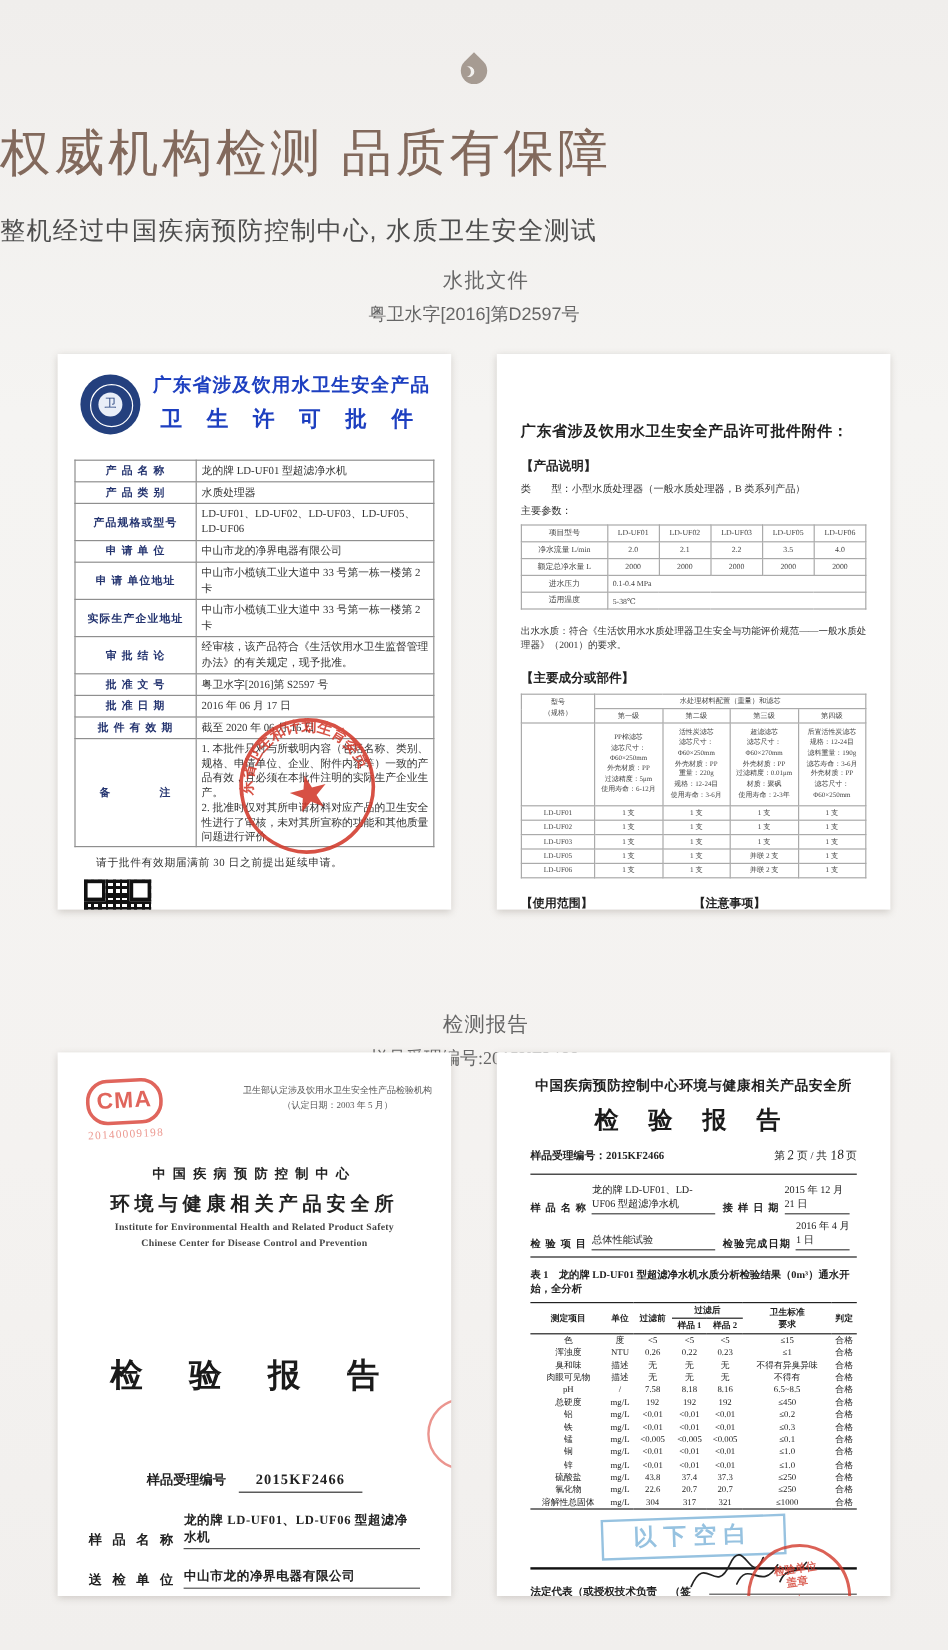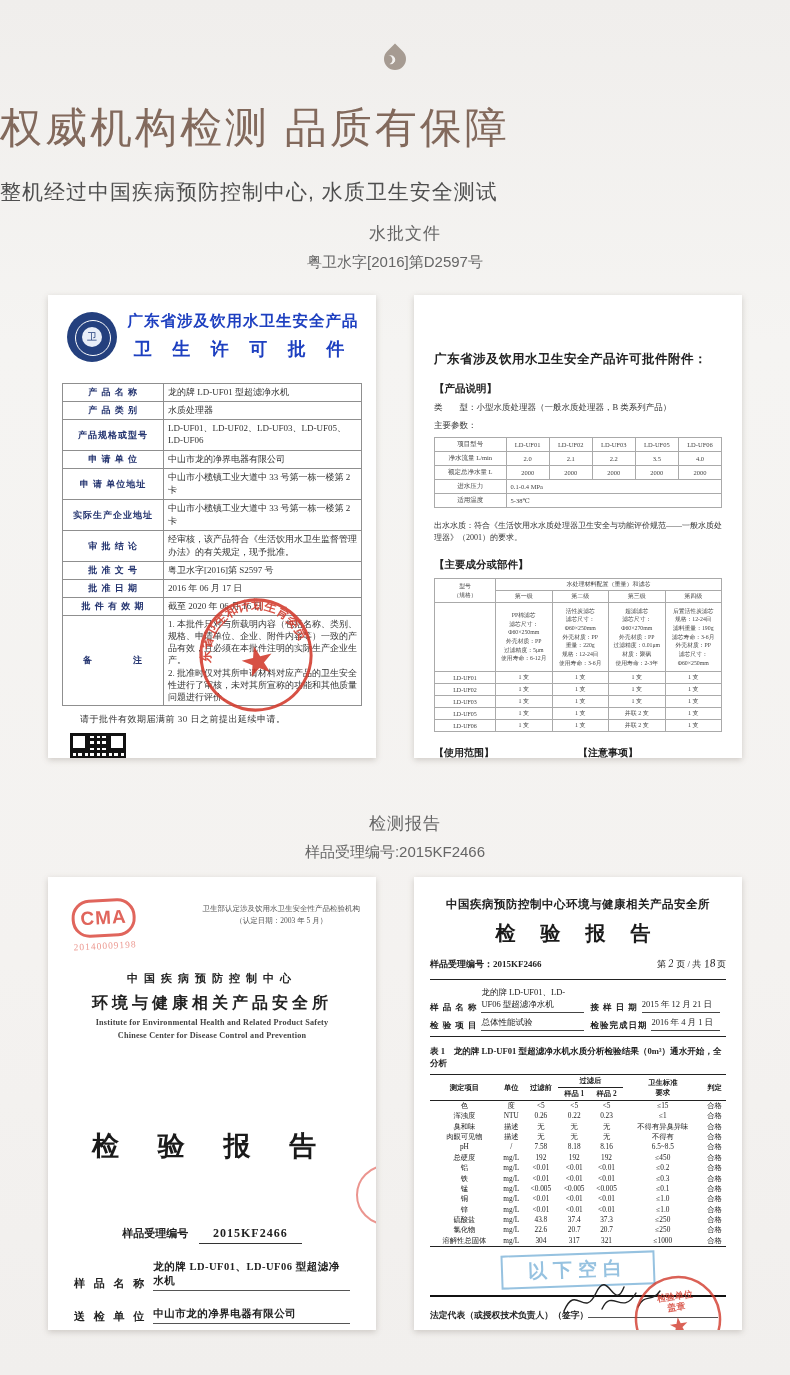--- a/index.html
+++ b/index.html
@@ -17,7 +17,7 @@
   .sec{position:absolute;width:790px;text-align:center;color:#666;}
   .sec .t{font-size:17px;letter-spacing:1px;margin-left:20px;}
   .sec .v{font-size:15px;margin-top:8px;}
-  #sec1{top:222px;} #sec2{top:812px;}
+  #sec1{top:222px;} #sec2{top:842px;font-family:Liberation Serif, serif;}
   
   .card{position:absolute;width:328px;background:#fff;box-shadow:0 2px 6px rgba(110,100,90,.28);
         overflow:hidden;font-family:"Liberation Serif","DejaVu Serif",serif;color:#333;}

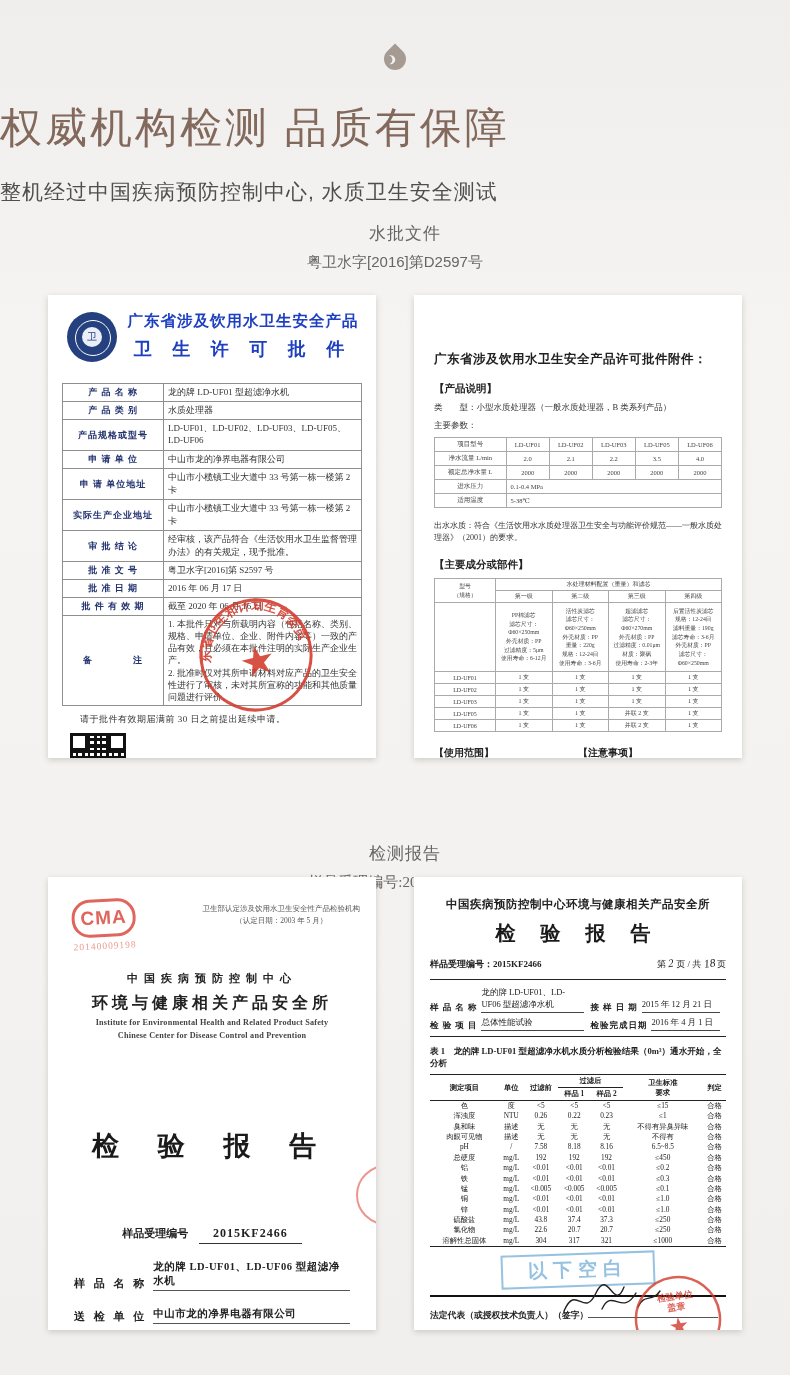--- a/index.html
+++ b/index.html
@@ -24,7 +24,7 @@
   #card-permit{left:48px;top:295px;height:463px;padding:12px 14px;box-sizing:border-box;}
   #card-attach{left:414px;top:295px;height:463px;padding:12px 20px;box-sizing:border-box;}
   #card-cover {left:48px;top:877px;height:453px;padding:12px 16px;box-sizing:border-box;}
-  #card-report{left:414px;top:877px;height:453px;padding:12px 16px;box-sizing:border-box;}
+  #card-report{left:414px;top:877px;height:453px;padding:12px 28px;box-sizing:border-box;}
   
   .permit-head{position:relative;height:66px;margin-top:4px;}
   .emblem{position:absolute;left:6px;top:2px;width:48px;height:48px;border-radius:50%;

